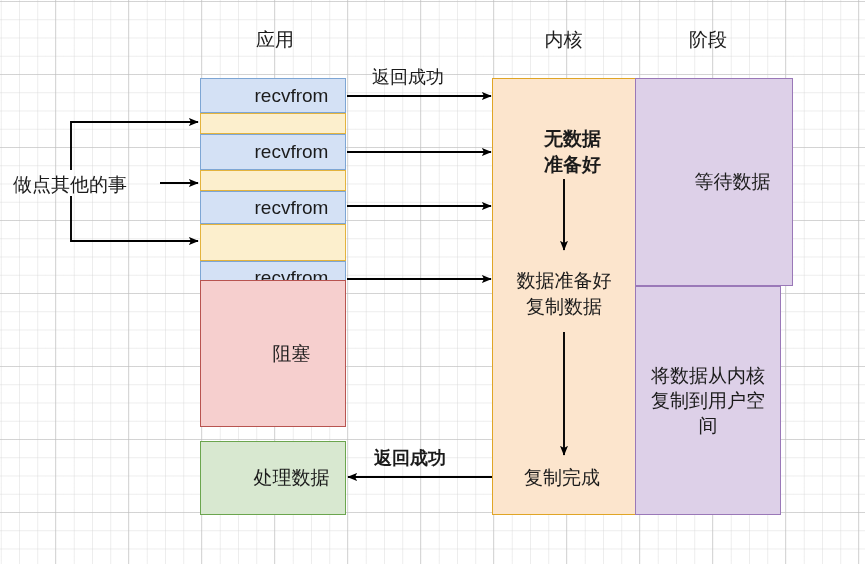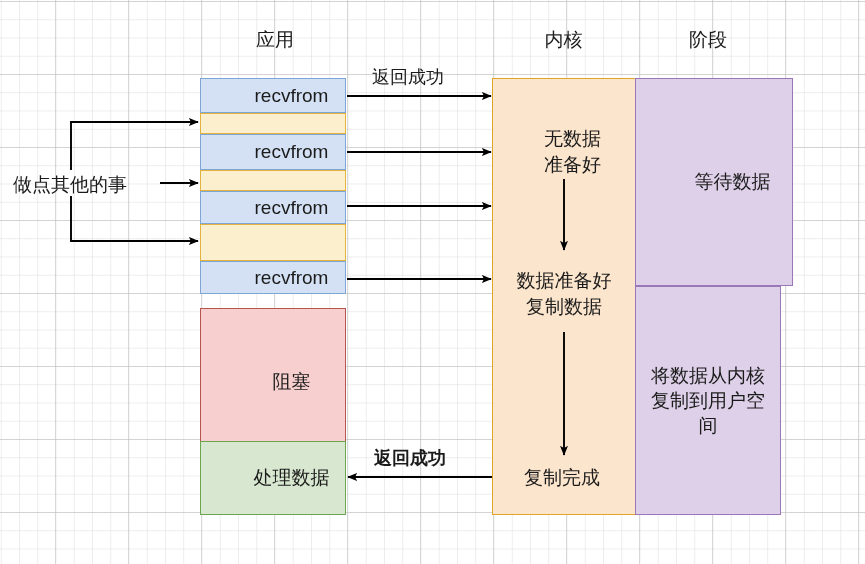--- a/index.html
+++ b/index.html
@@ -126,7 +126,7 @@
     <span>将数据从内核复制到用户空间</span>
   </div>
 
-  <div class="kernel-text" style="left:492px; top:126px; width:161px;">
+  <div class="kernel-text" style="left:492px; top:126px; width:161px;font-weight:bold;">
     <div>无数据</div>
     <div>准备好</div>
   </div>

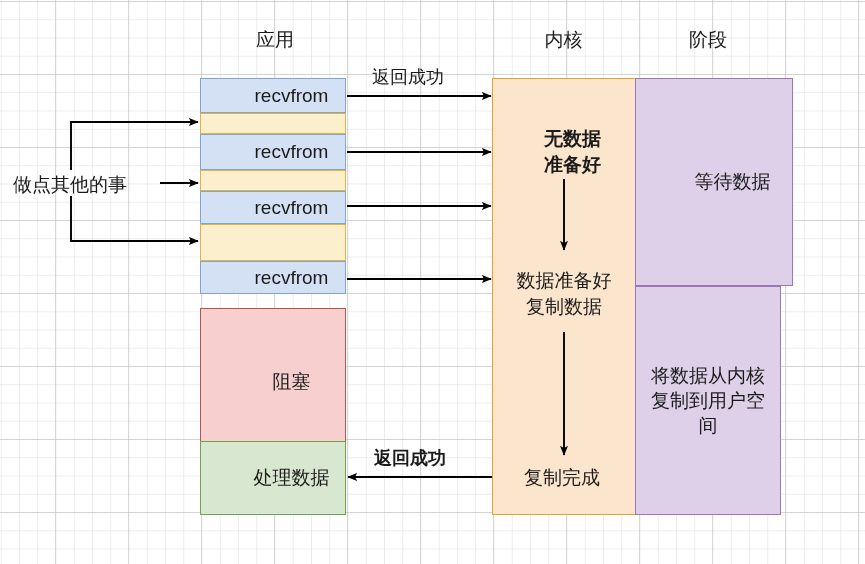--- a/index.html
+++ b/index.html
@@ -163,7 +163,7 @@
     <span>recvfrom</span>
   </div>
 
-  <div class="box red" style="left:200px; top:308px; width:146px; height:147px;">
+  <div class="box red" style="left:200px; top:280px; width:146px; height:147px;">
     <span>阻塞</span>
   </div>
 

